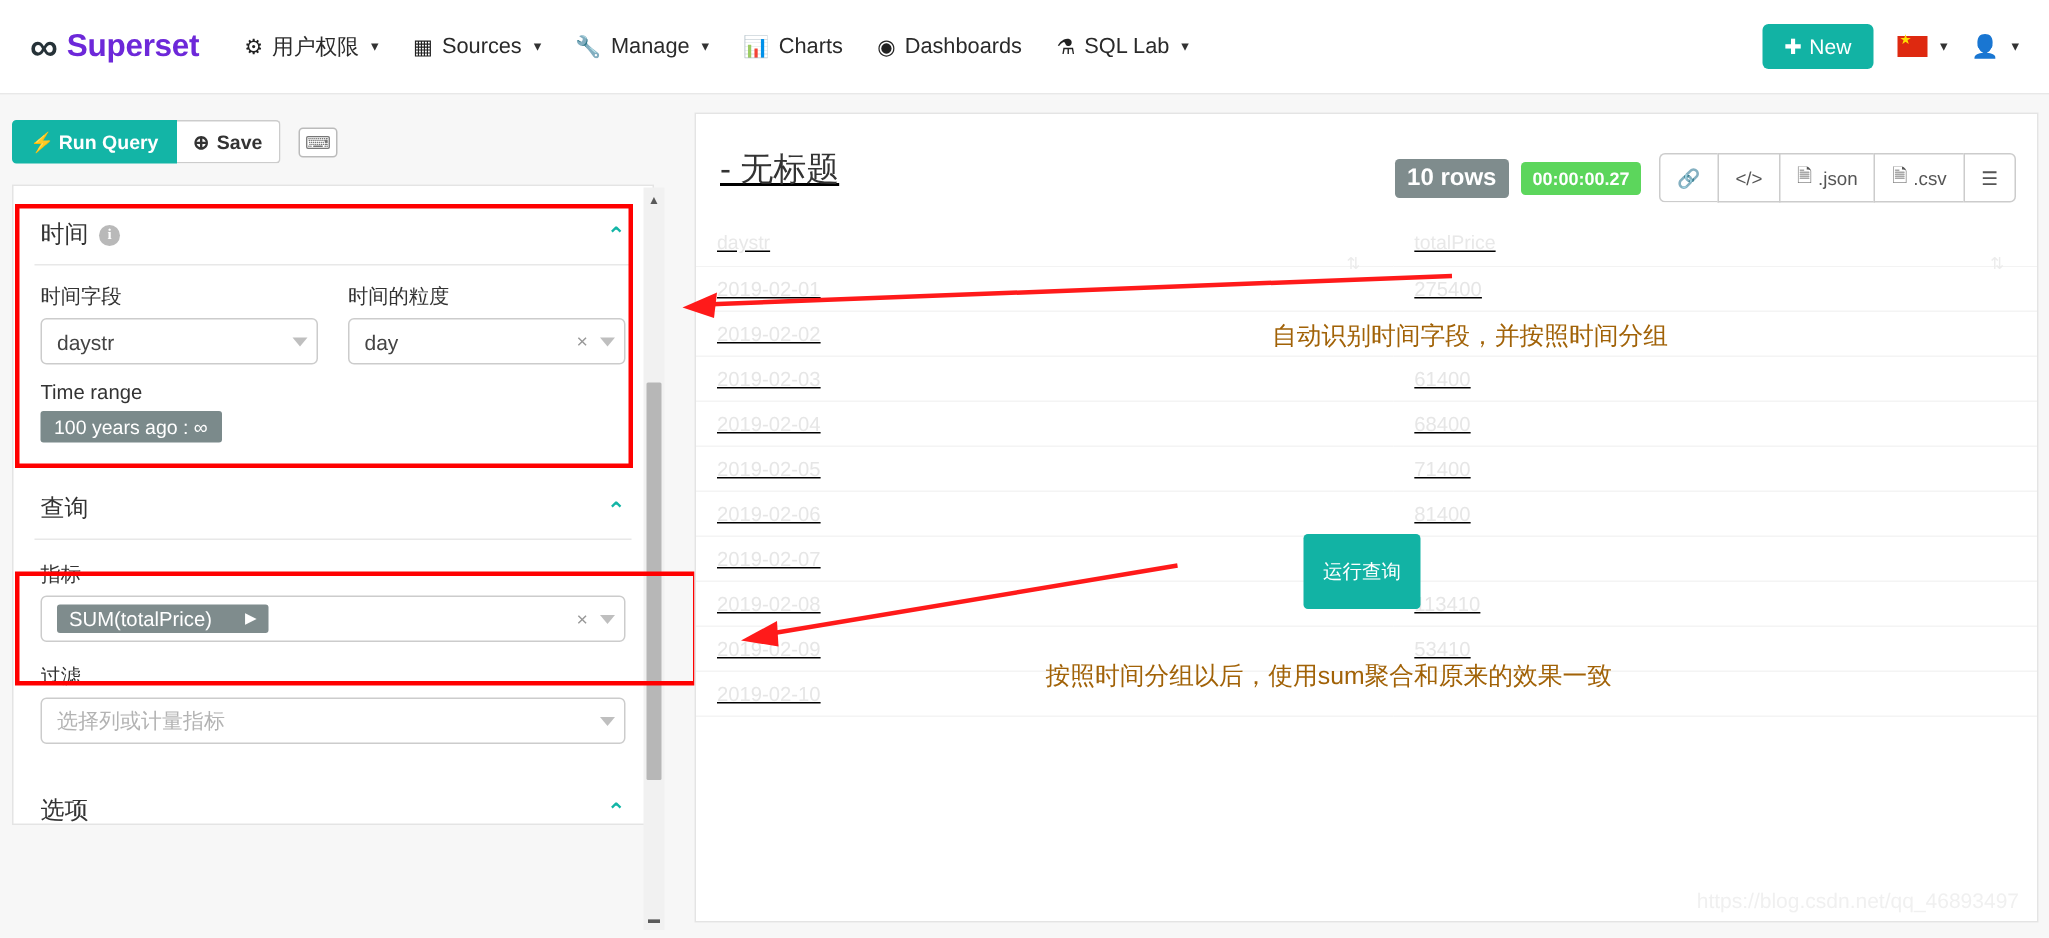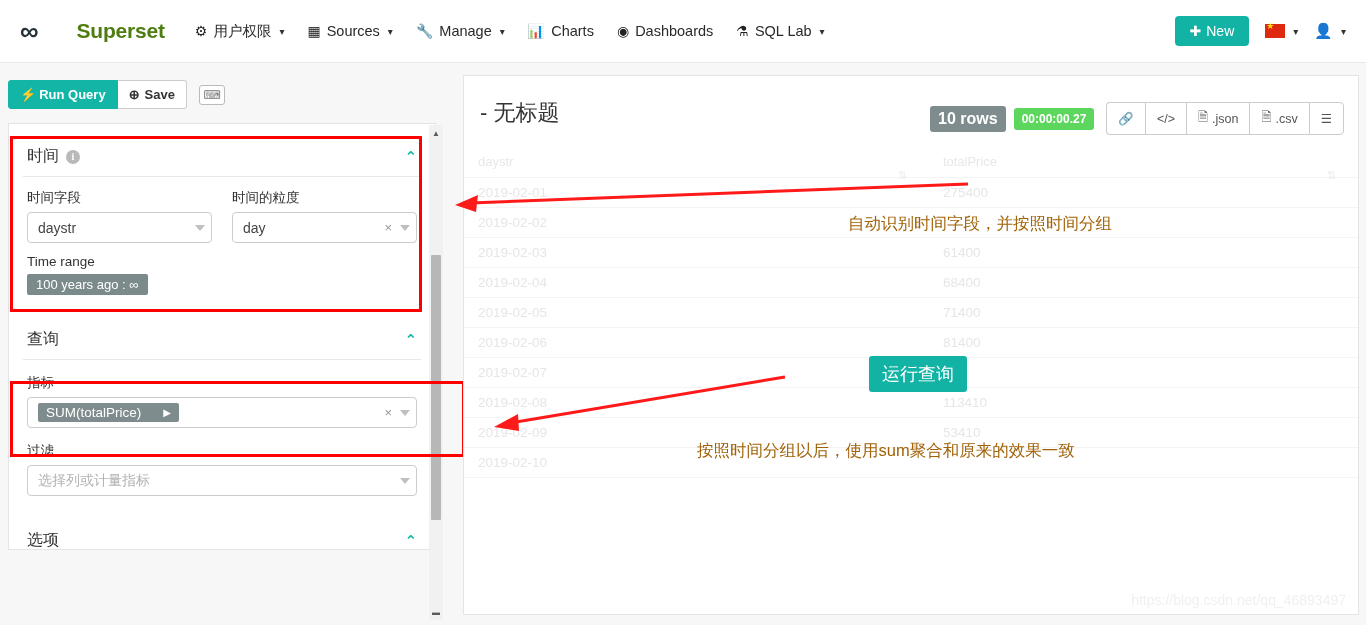--- a/index.html
+++ b/index.html
@@ -19,7 +19,7 @@
   }
   .brand { display: flex; align-items: center; gap: 9px; margin-right: 30px; margin-left: 4px; }
   .brand-logo { font-size: 26px; line-height: 1; color: #263238; letter-spacing: -3px; font-weight: 700; }
-  .brand-name { font-size: 21px; font-weight: 700; color: #4d7c0f; letter-spacing: -0.2px; margin-left: 32px; }
+  .brand-name { font-size: 21px; font-weight: 700; color: #6d28d9; letter-spacing: -0.2px; }
   .nav-items { display: flex; align-items: center; gap: 23px; }
   .nav-item { display: flex; align-items: center; gap: 6px; font-size: 14.5px; color: #2a2a2a; cursor: pointer; white-space: nowrap; }
   .nav-ico { font-size: 14px; color: #222; display: inline-flex; align-items: center; }

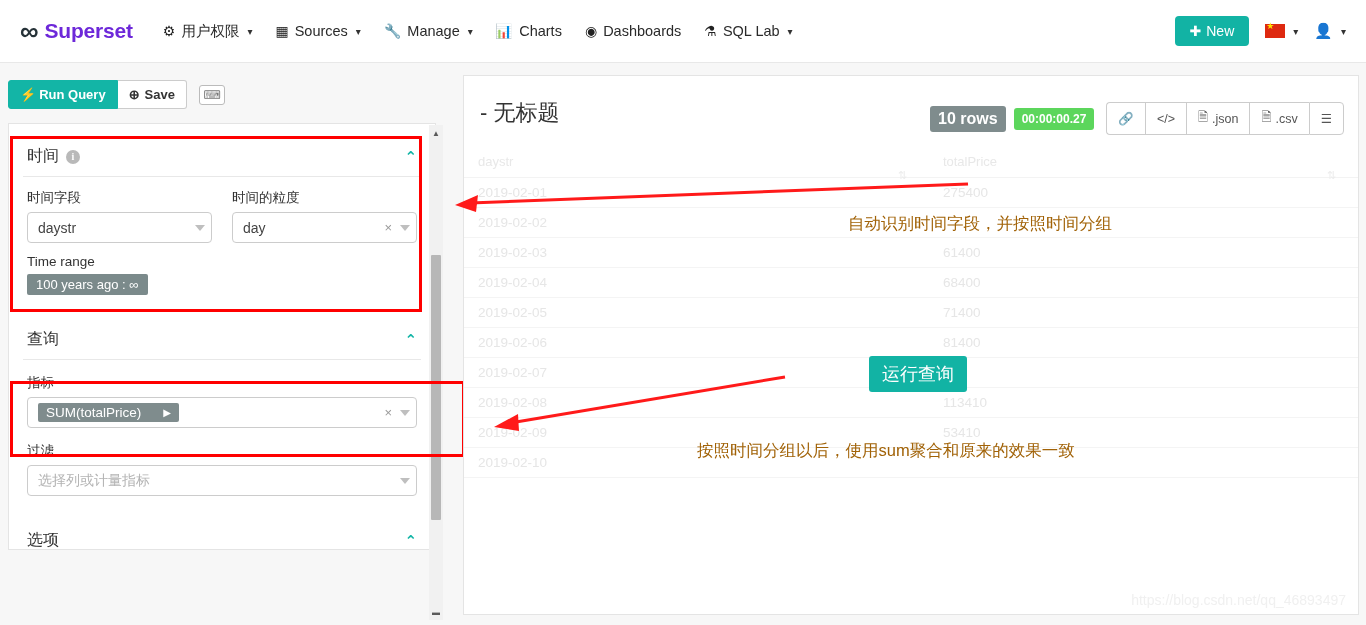--- a/index.html
+++ b/index.html
@@ -103,7 +103,7 @@
   
   .right-panel {
     position: absolute; left: 463px; top: 75px; width: 896px; height: 540px;
-    background: #ffffff; border: 1px solid #e4e4e4;
+    background: #ffffff; border: 1px solid #e4e4e4; text-decoration: underline;
   }
   .rp-header { display: flex; align-items: flex-start; padding: 22px 16px 0 16px; position: relative; height: 70px; }
   .rp-title { font-size: 22px; color: #333; font-weight: 400; }

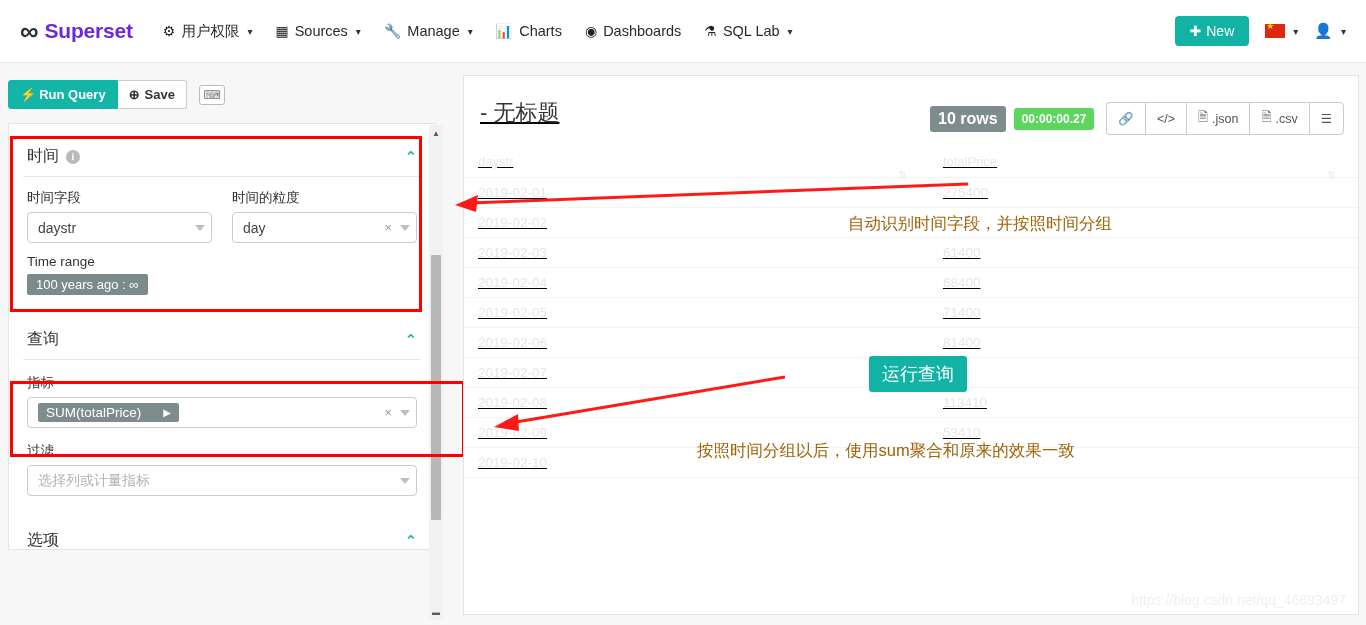--- a/index.html
+++ b/index.html
@@ -136,8 +136,8 @@
   
   .ann { position: absolute; color: #a16207; font-size: 16.5px; white-space: nowrap; }
   .run-cn-btn {
-    position: absolute; background: #12b3a4; color: #fff; font-size: 18px;
-    padding: 6px 13px; border-radius: 3px; cursor: pointer; border: none;
+    position: absolute; background: #12b3a4; color: #fff; font-size: 13px;
+    padding: 16px 13px; border-radius: 3px; cursor: pointer; border: none;
   }
   .watermark {
     position: absolute; right: 12px; bottom: 6px; color: #f0f0f0; font-size: 14px;

